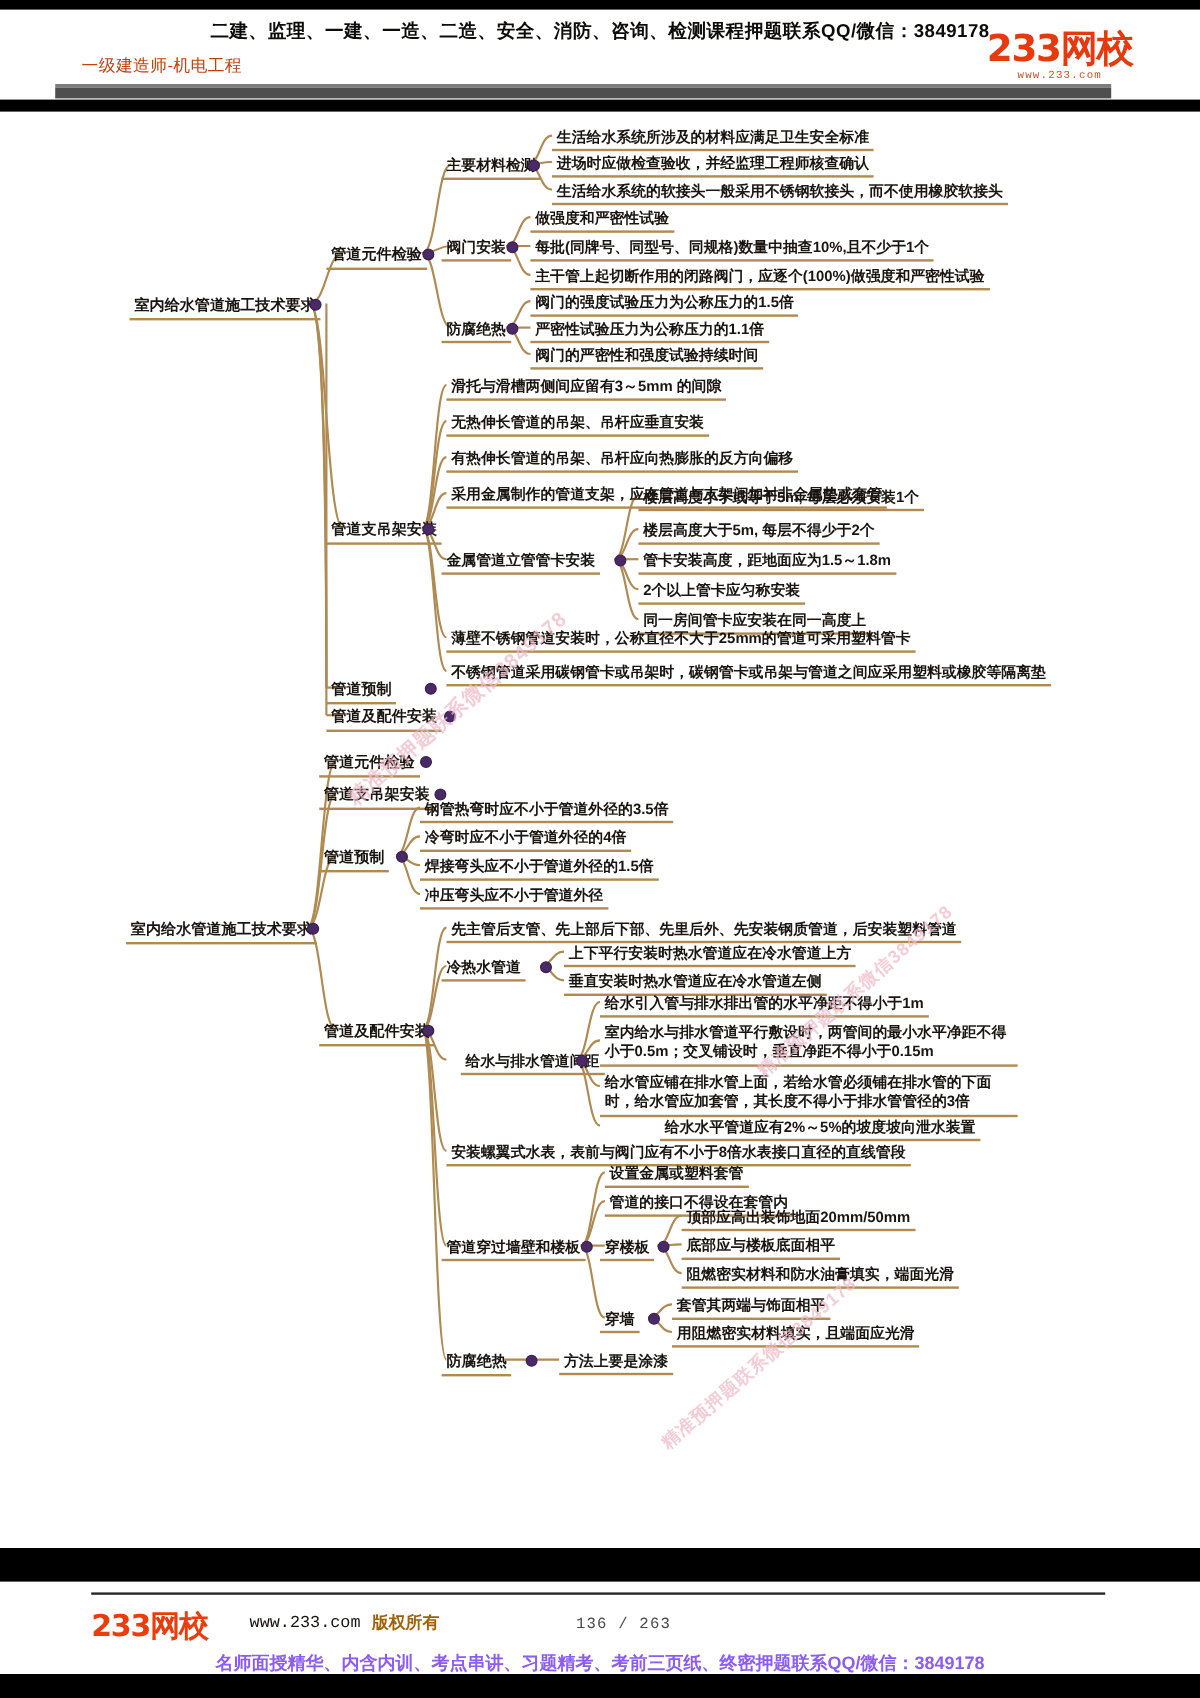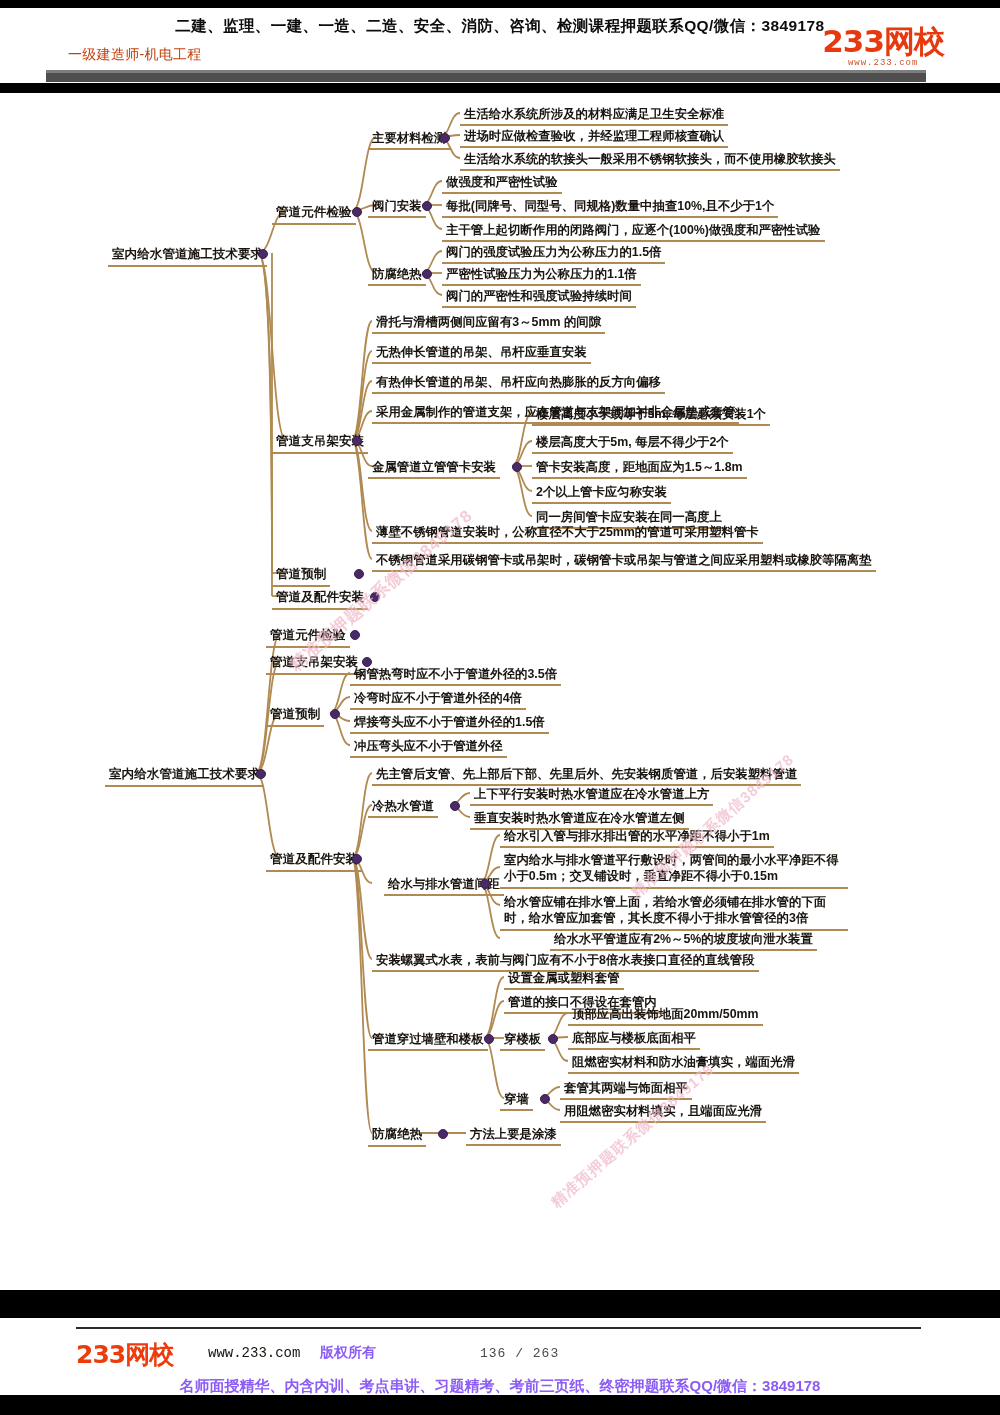--- a/index.html
+++ b/index.html
@@ -63,7 +63,7 @@
     color:#ec3c0b;letter-spacing:-1px;font-family:"DejaVu Sans",sans-serif;}
   .ft-site{position:absolute;top:1345px;left:208px;font-size:14px;color:#17140f;
     font-family:"Liberation Mono",monospace;}
-  .ft-copy{position:absolute;top:1344px;left:320px;font-size:14px;font-weight:bold;color:#8b5cf6;}
+  .ft-copy{position:absolute;top:1344px;left:310px;font-size:14px;font-weight:bold;color:#a16207;}
   .ft-page{position:absolute;top:1346px;left:480px;font-size:13px;color:#4a4a4a;
     font-family:"Liberation Mono",monospace;letter-spacing:1px;}
   .ft-promo{position:absolute;top:1377px;left:0;width:1000px;text-align:center;

